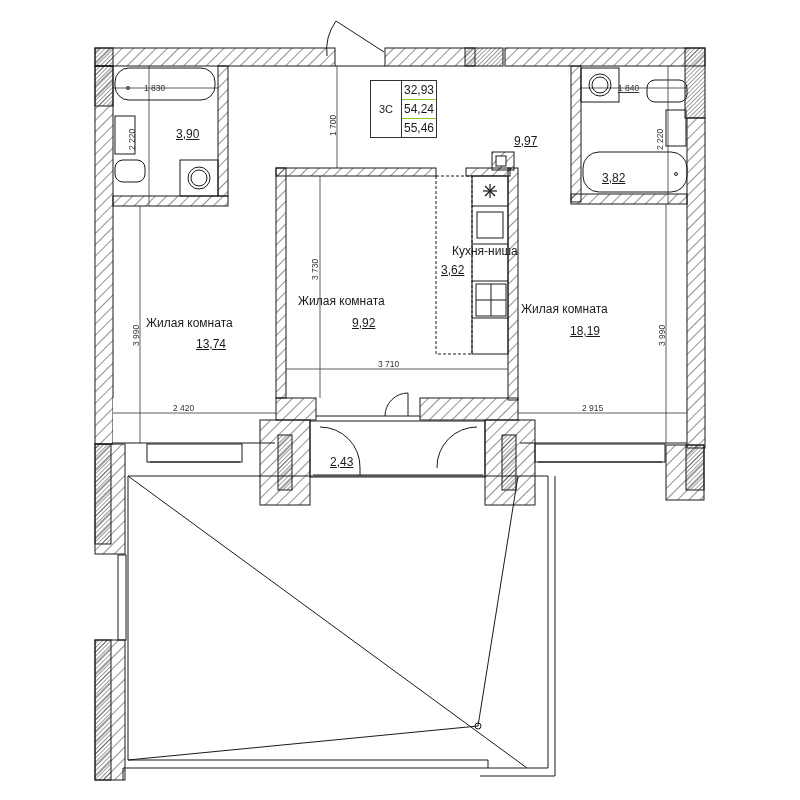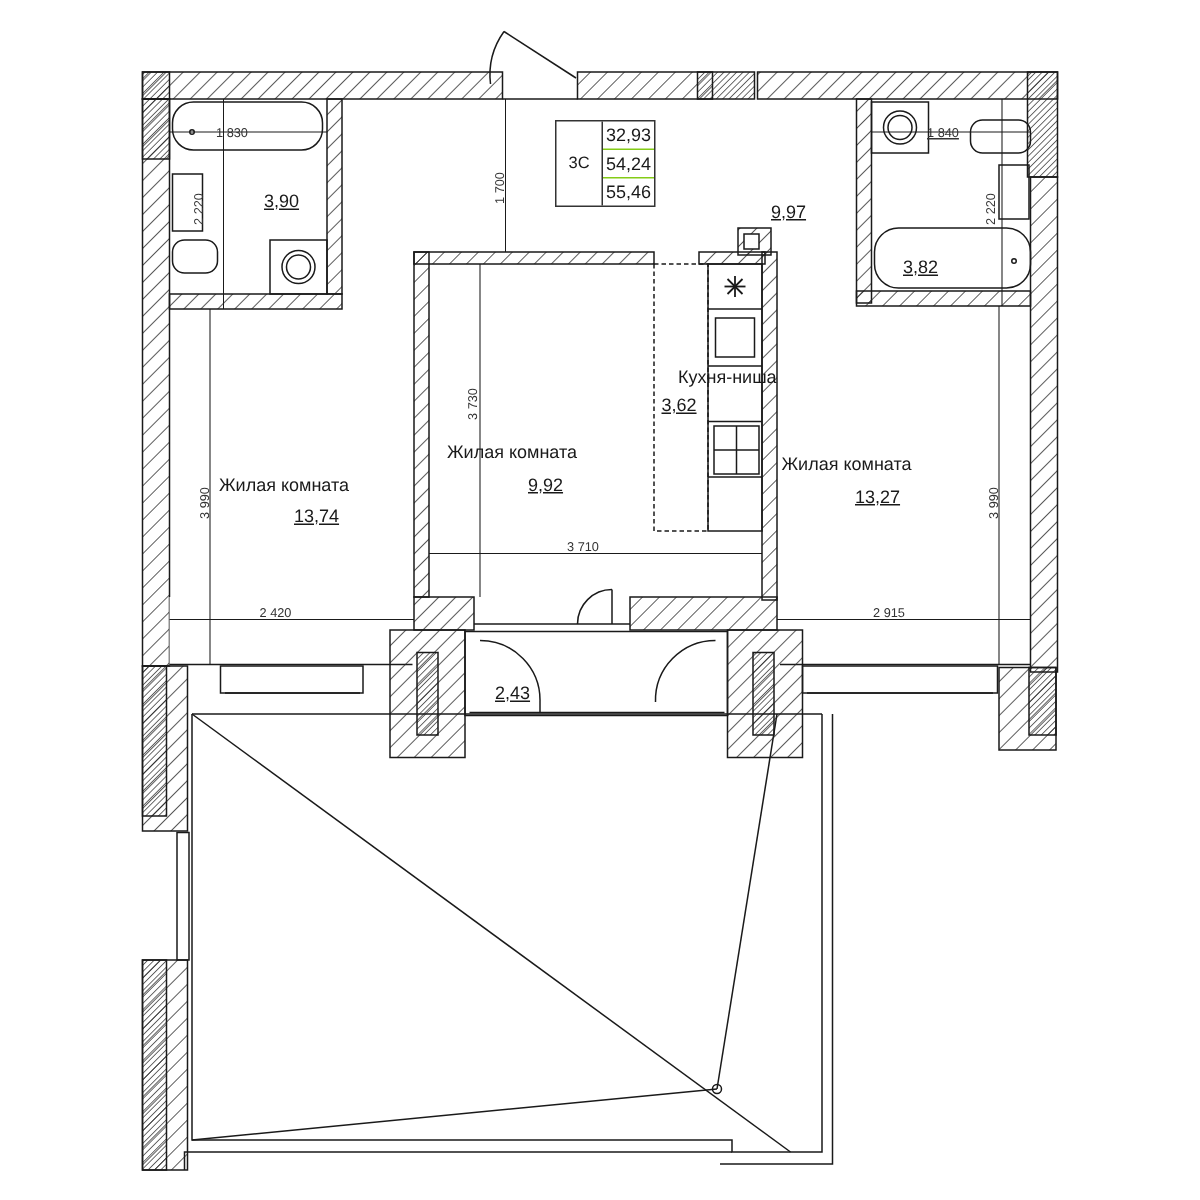--- a/index.html
+++ b/index.html
@@ -175,7 +175,7 @@
 <div class="lbl area" style="left:441px; top:263px;">3,62</div>
 
 <div class="lbl" style="left:521px; top:302px;">Жилая комната</div>
-<div class="lbl area" style="left:570px; top:324px;">13,27</div>
+<div class="lbl area" style="left:570px; top:324px;">18,19</div>
 
 <div class="lbl area" style="left:330px; top:455px;">2,43</div>
 

